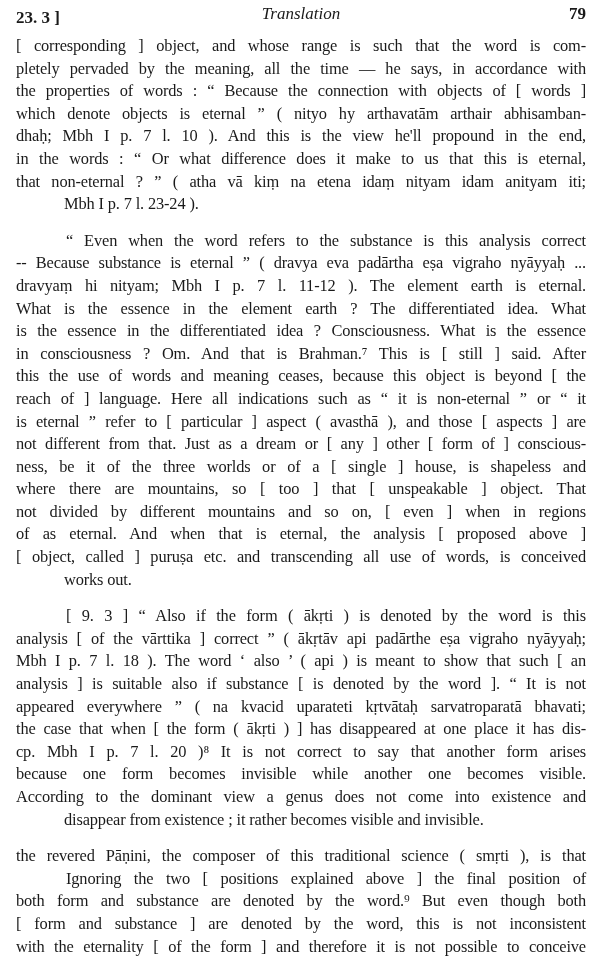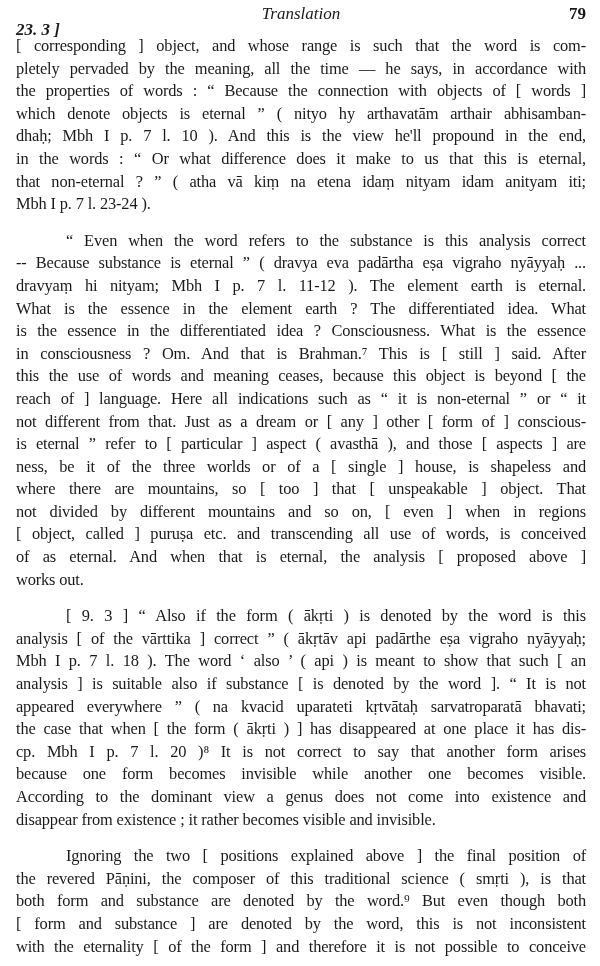--- a/index.html
+++ b/index.html
@@ -8,7 +8,7 @@
       font-family: "Liberation Serif", serif; color: #1a1a1a;
     }
     .header { position: absolute; top: 4px; left: 16px; right: 14px; height: 26px; }
-    .hdr-left { position: absolute; left: 0; top: 16px; font-weight: bold; font-size: 17px; font-style: italic; }
+    .hdr-left { position: absolute; left: 0; top: 4px; font-weight: bold; font-size: 17px; }
     .hdr-center { position: absolute; left: 0; right: 0; text-align: center; top: 0; font-style: italic; font-size: 17px; }
     .hdr-right { position: absolute; right: 0; top: 0; font-weight: bold; font-size: 17px; }
     .body { position: absolute; top: 35px; left: 16px; width: 570px; }

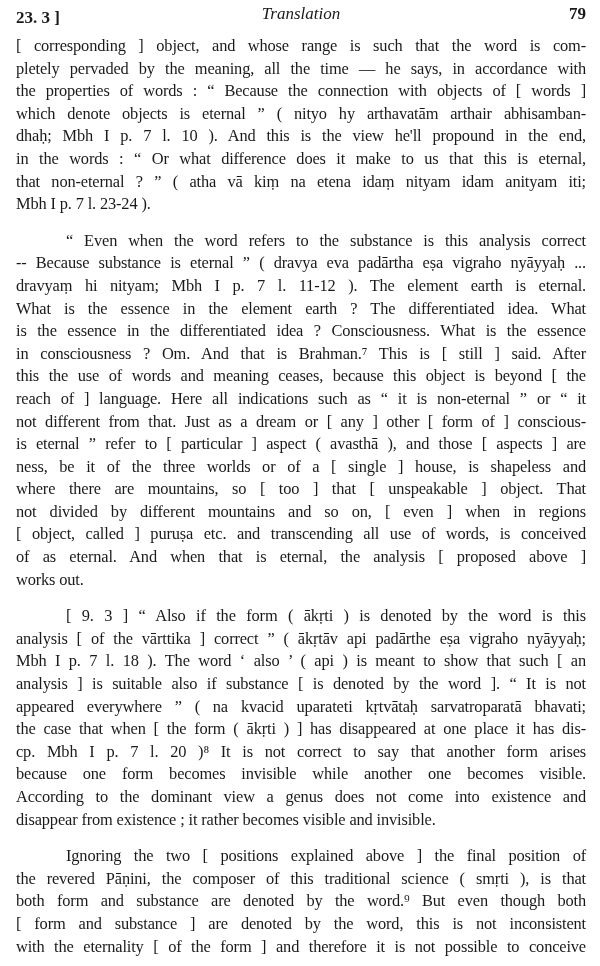--- a/index.html
+++ b/index.html
@@ -18,7 +18,7 @@
       white-space: nowrap; text-align: justify; text-align-last: justify;
       letter-spacing: -0.15px; overflow: visible;
     }
-    .line.last { text-align-last: left; }
+    .line.last { text-align-last: left; margin-left: 48px; }
     .line.indent { padding-left: 50px; }
     .gap { height: 14px; }
   </style>

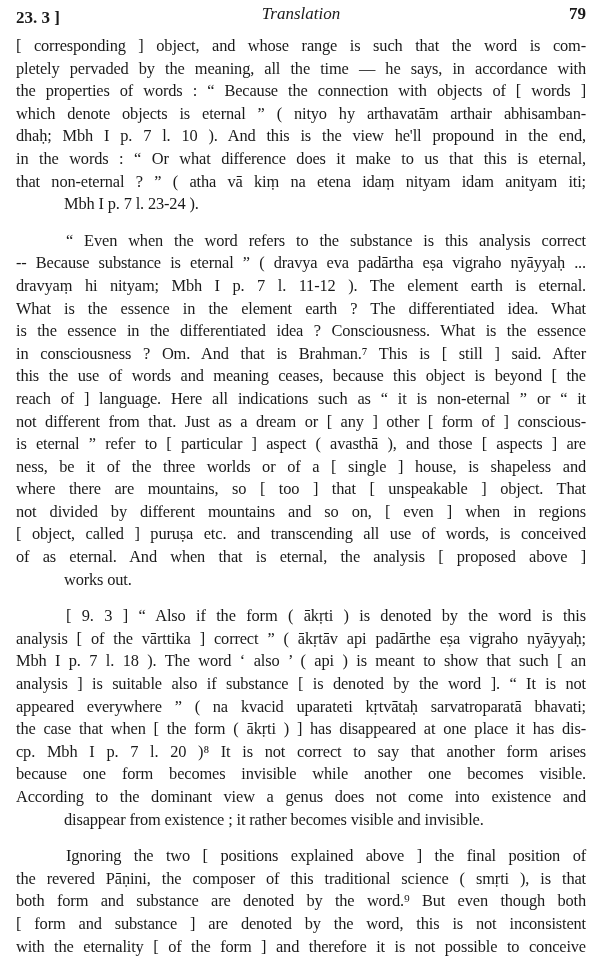--- a/index.html
+++ b/index.html
@@ -52,8 +52,8 @@
     <span class="line">in consciousness ? Om. And that is Brahman.⁷ This is [ still ] said. After</span>
     <span class="line">this the use of words and meaning ceases, because this object is beyond [ the</span>
     <span class="line">reach of ] language. Here all indications such as “ it is non-eternal ” or “ it</span>
+    <span class="line">is eternal ” refer to [ particular ] aspect ( avasthā ), and those [ aspects ] are</span>
     <span class="line">not different from that. Just as a dream or [ any ] other [ form of ] conscious-</span>
-    <span class="line">is eternal ” refer to [ particular ] aspect ( avasthā ), and those [ aspects ] are</span>
     <span class="line">ness, be it of the three worlds or of a [ single ] house, is shapeless and</span>
     <span class="line">where there are mountains, so [ too ] that [ unspeakable ] object. That</span>
     <span class="line">not divided by different mountains and so on, [ even ] when in regions</span>

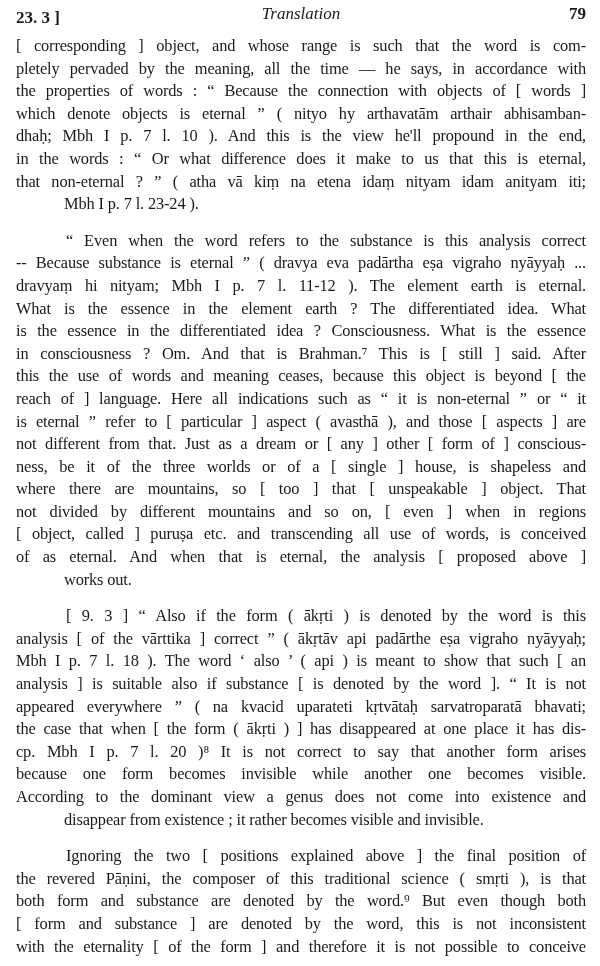--- a/index.html
+++ b/index.html
@@ -57,8 +57,8 @@
     <span class="line">ness, be it of the three worlds or of a [ single ] house, is shapeless and</span>
     <span class="line">where there are mountains, so [ too ] that [ unspeakable ] object. That</span>
     <span class="line">not divided by different mountains and so on, [ even ] when in regions</span>
+    <span class="line">of as eternal. And when that is eternal, the analysis [ proposed above ]</span>
     <span class="line">[ object, called ] puruṣa etc. and transcending all use of words, is conceived</span>
-    <span class="line">of as eternal. And when that is eternal, the analysis [ proposed above ]</span>
     <span class="line last">works out.</span>
   </div>
   <div class="gap"></div>

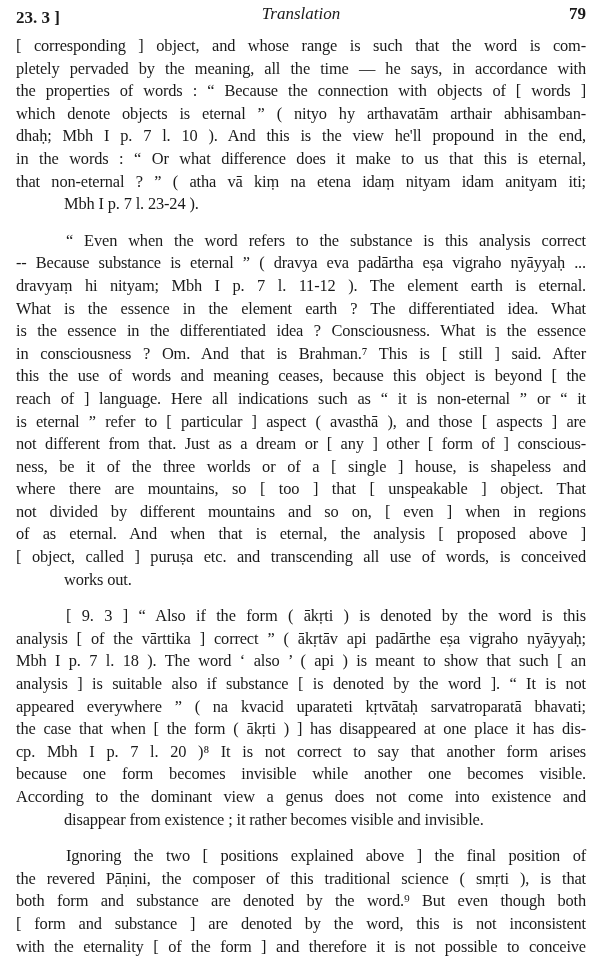--- a/index.html
+++ b/index.html
@@ -76,8 +76,8 @@
   </div>
   <div class="gap"></div>
   <div class="para">
+    <span class="line">the revered Pāṇini, the composer of this traditional science ( smṛti ), is that</span>
     <span class="line indent">Ignoring the two [ positions explained above ] the final position of</span>
-    <span class="line">the revered Pāṇini, the composer of this traditional science ( smṛti ), is that</span>
     <span class="line">both form and substance are denoted by the word.⁹ But even though both</span>
     <span class="line">[ form and substance ] are denoted by the word, this is not inconsistent</span>
     <span class="line">with the eternality [ of the form ] and therefore it is not possible to conceive</span>

